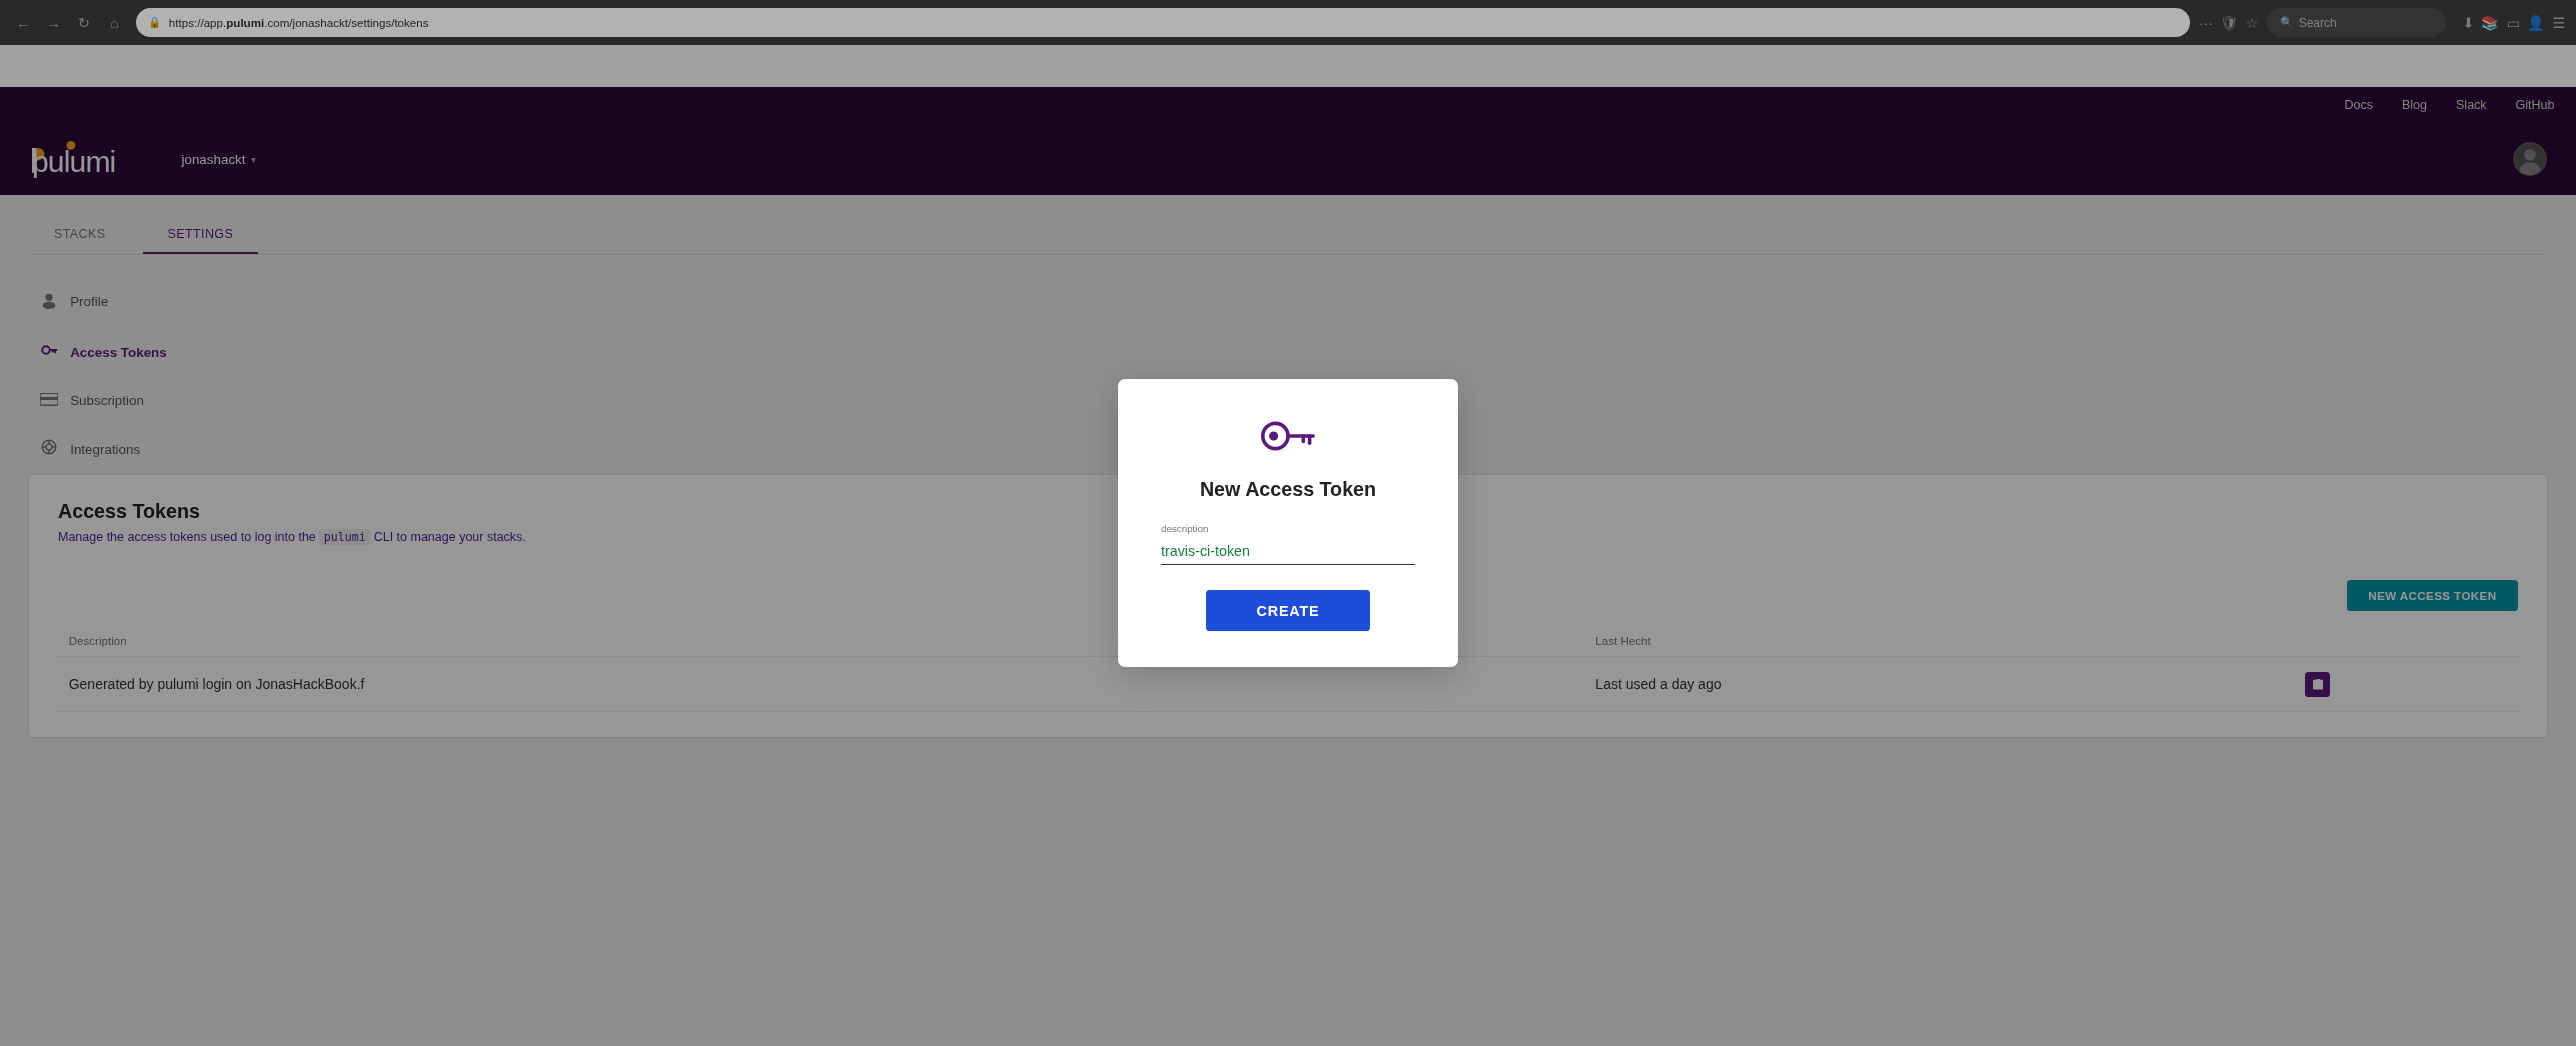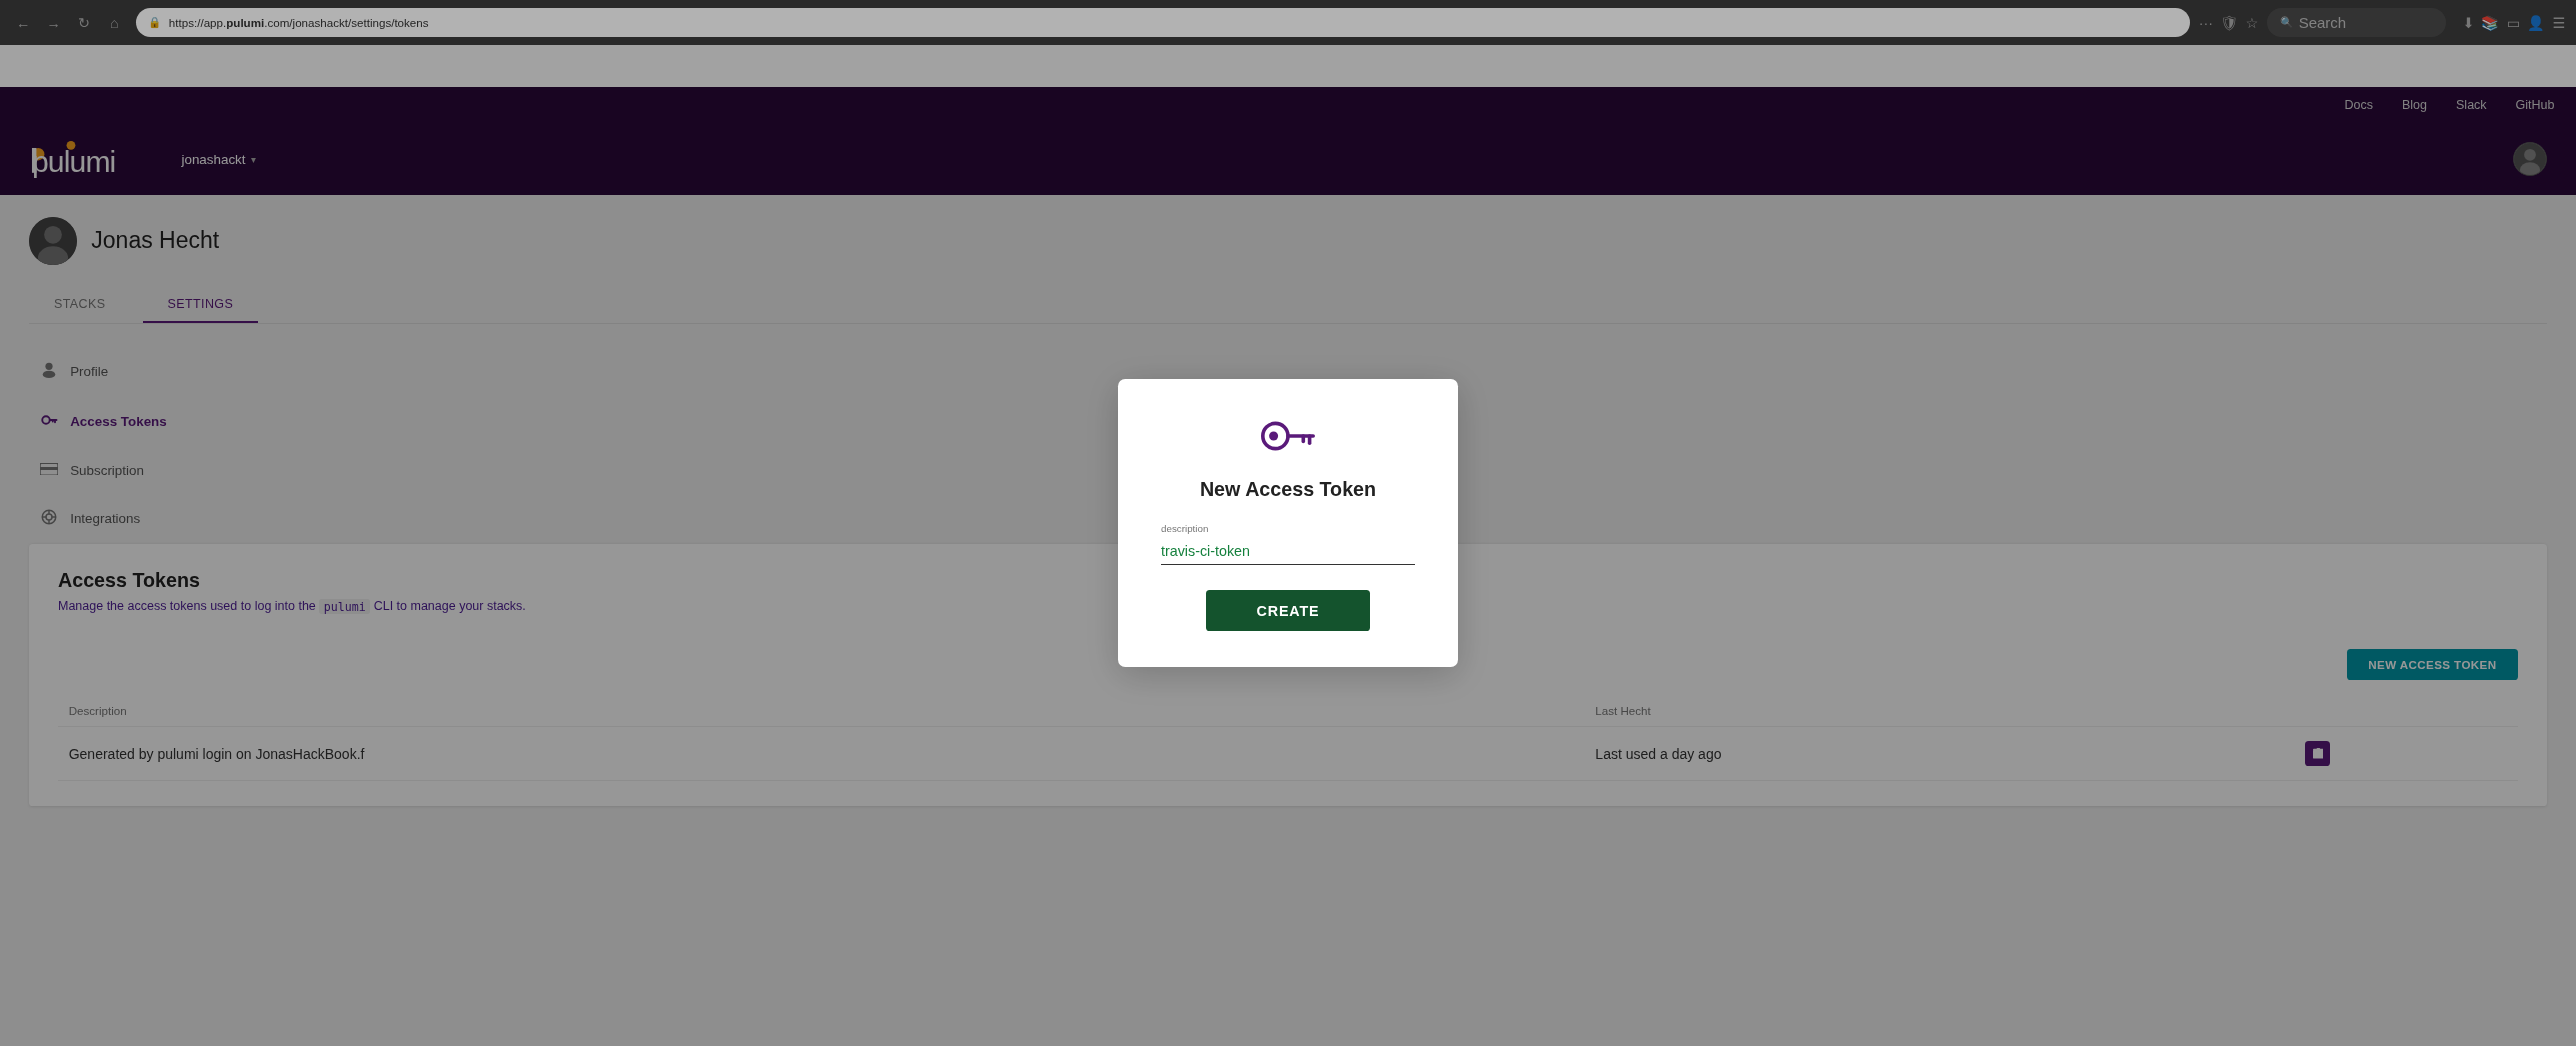--- a/index.html
+++ b/index.html
@@ -47,7 +47,7 @@
       min-width: 179px;
     }
     .search-bar-browser .search-icon { color: #aaa; font-size: 10.7px; }
-    .search-bar-browser span { font-size: 15px; color: #bbb; }
+    .search-bar-browser span { font-size: 12px; color: #bbb; }
 
     
     .top-nav-bar {

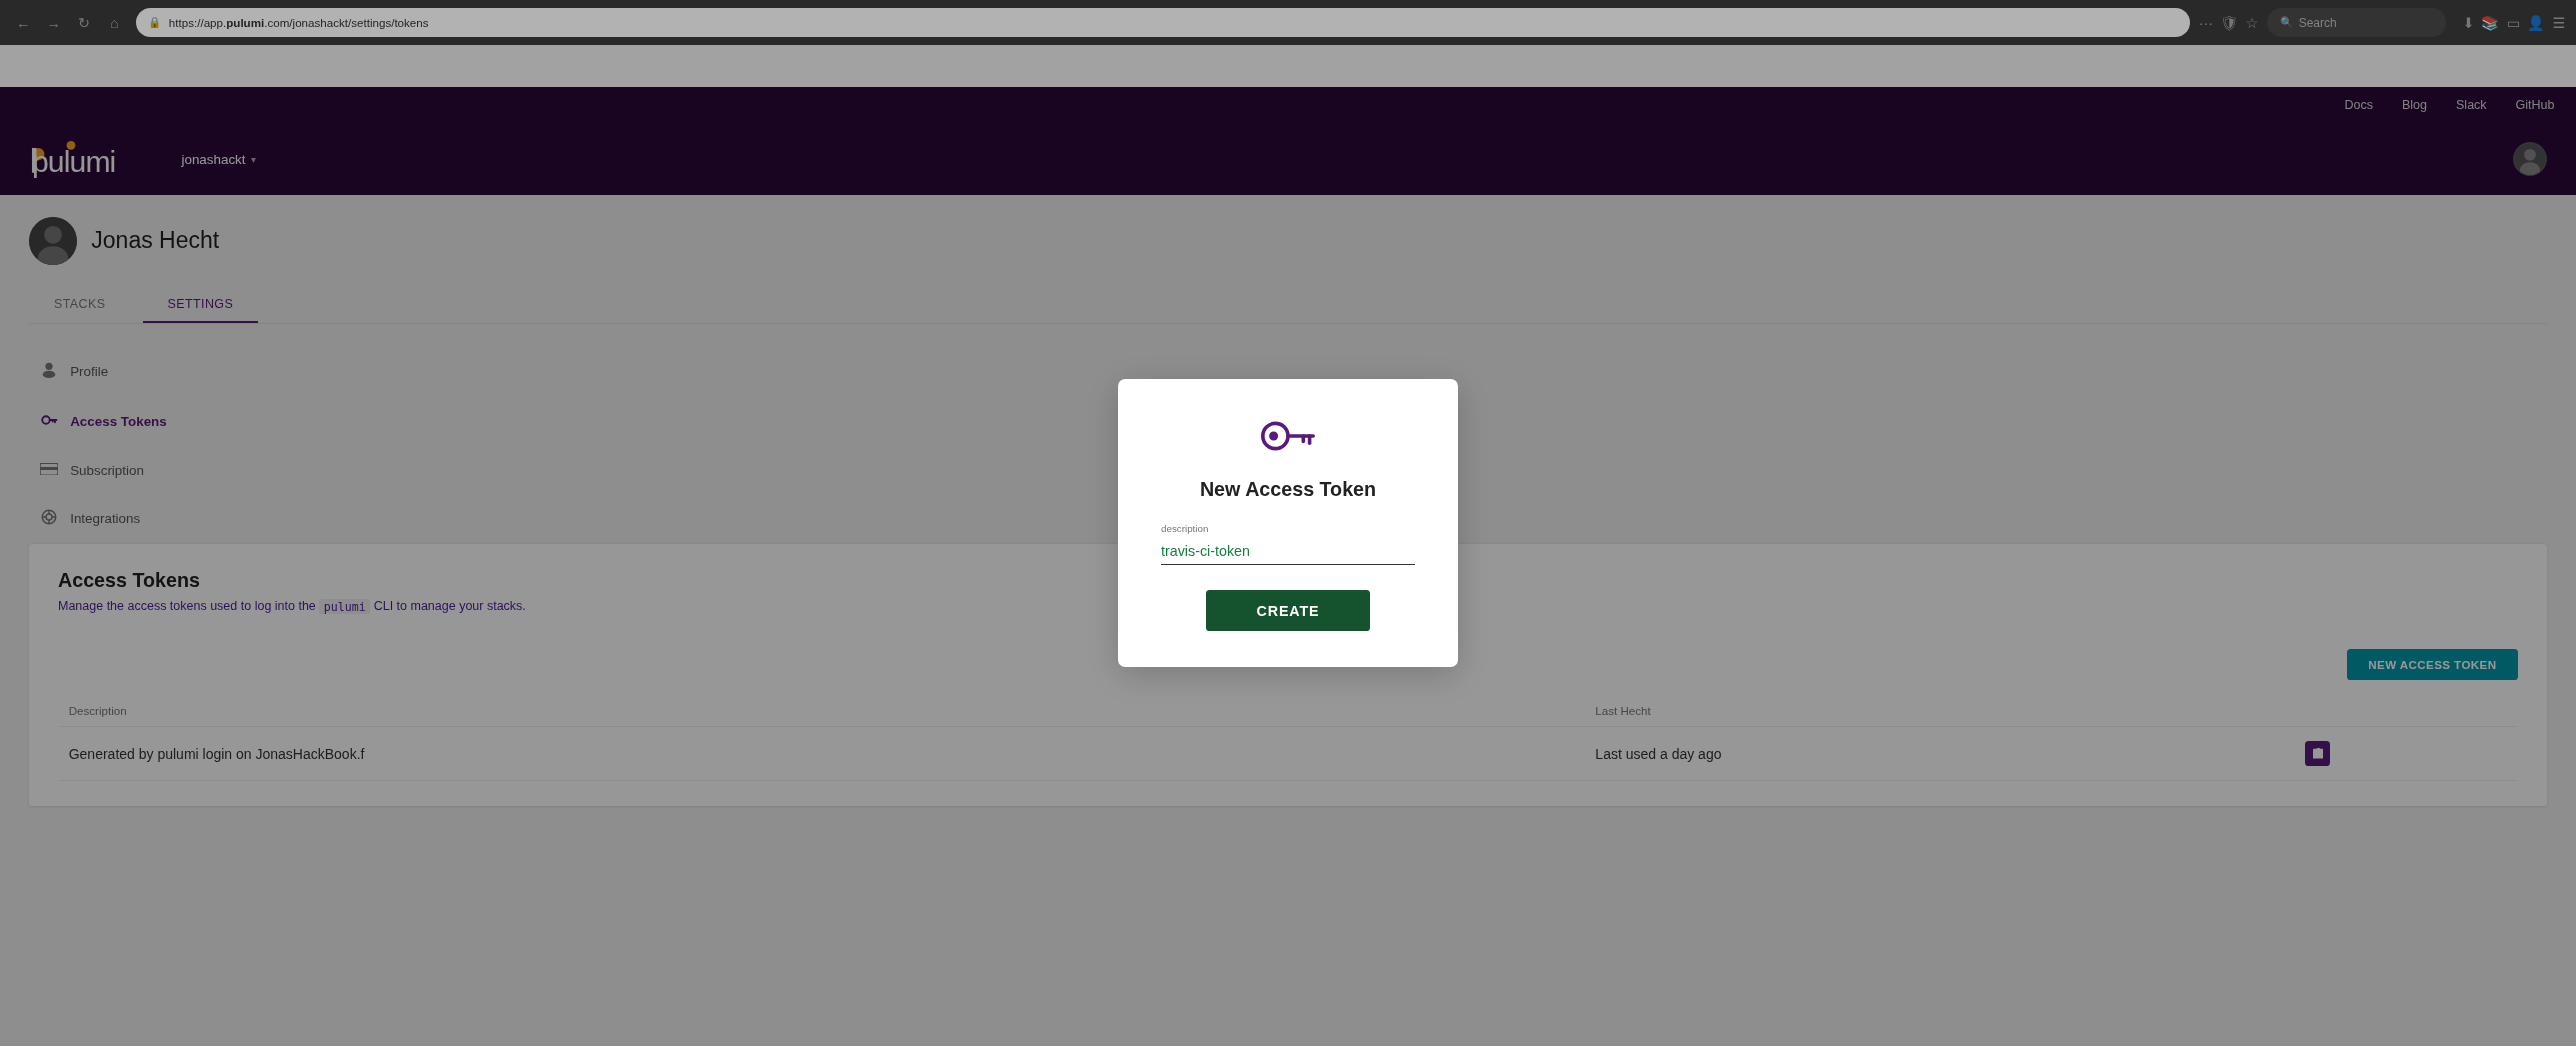--- a/index.html
+++ b/index.html
@@ -374,16 +374,6 @@
 
   <div class="page-content">
 
-    <div class="user-profile-header">
-      <div class="user-avatar-large">
-        <svg viewBox="0 0 54 54" width="48" height="48">
-          <rect width="54" height="54" fill="#444" rx="27"></rect>
-          <circle cx="27" cy="20" r="10" fill="#777"></circle>
-          <ellipse cx="27" cy="46" rx="17" ry="13" fill="#777"></ellipse>
-        </svg>
-      </div>
-      <h1 class="user-name">Jonas Hecht</h1>
-    </div>
 
     <div class="tabs-bar">
       <div class="tab-item">STACKS</div>

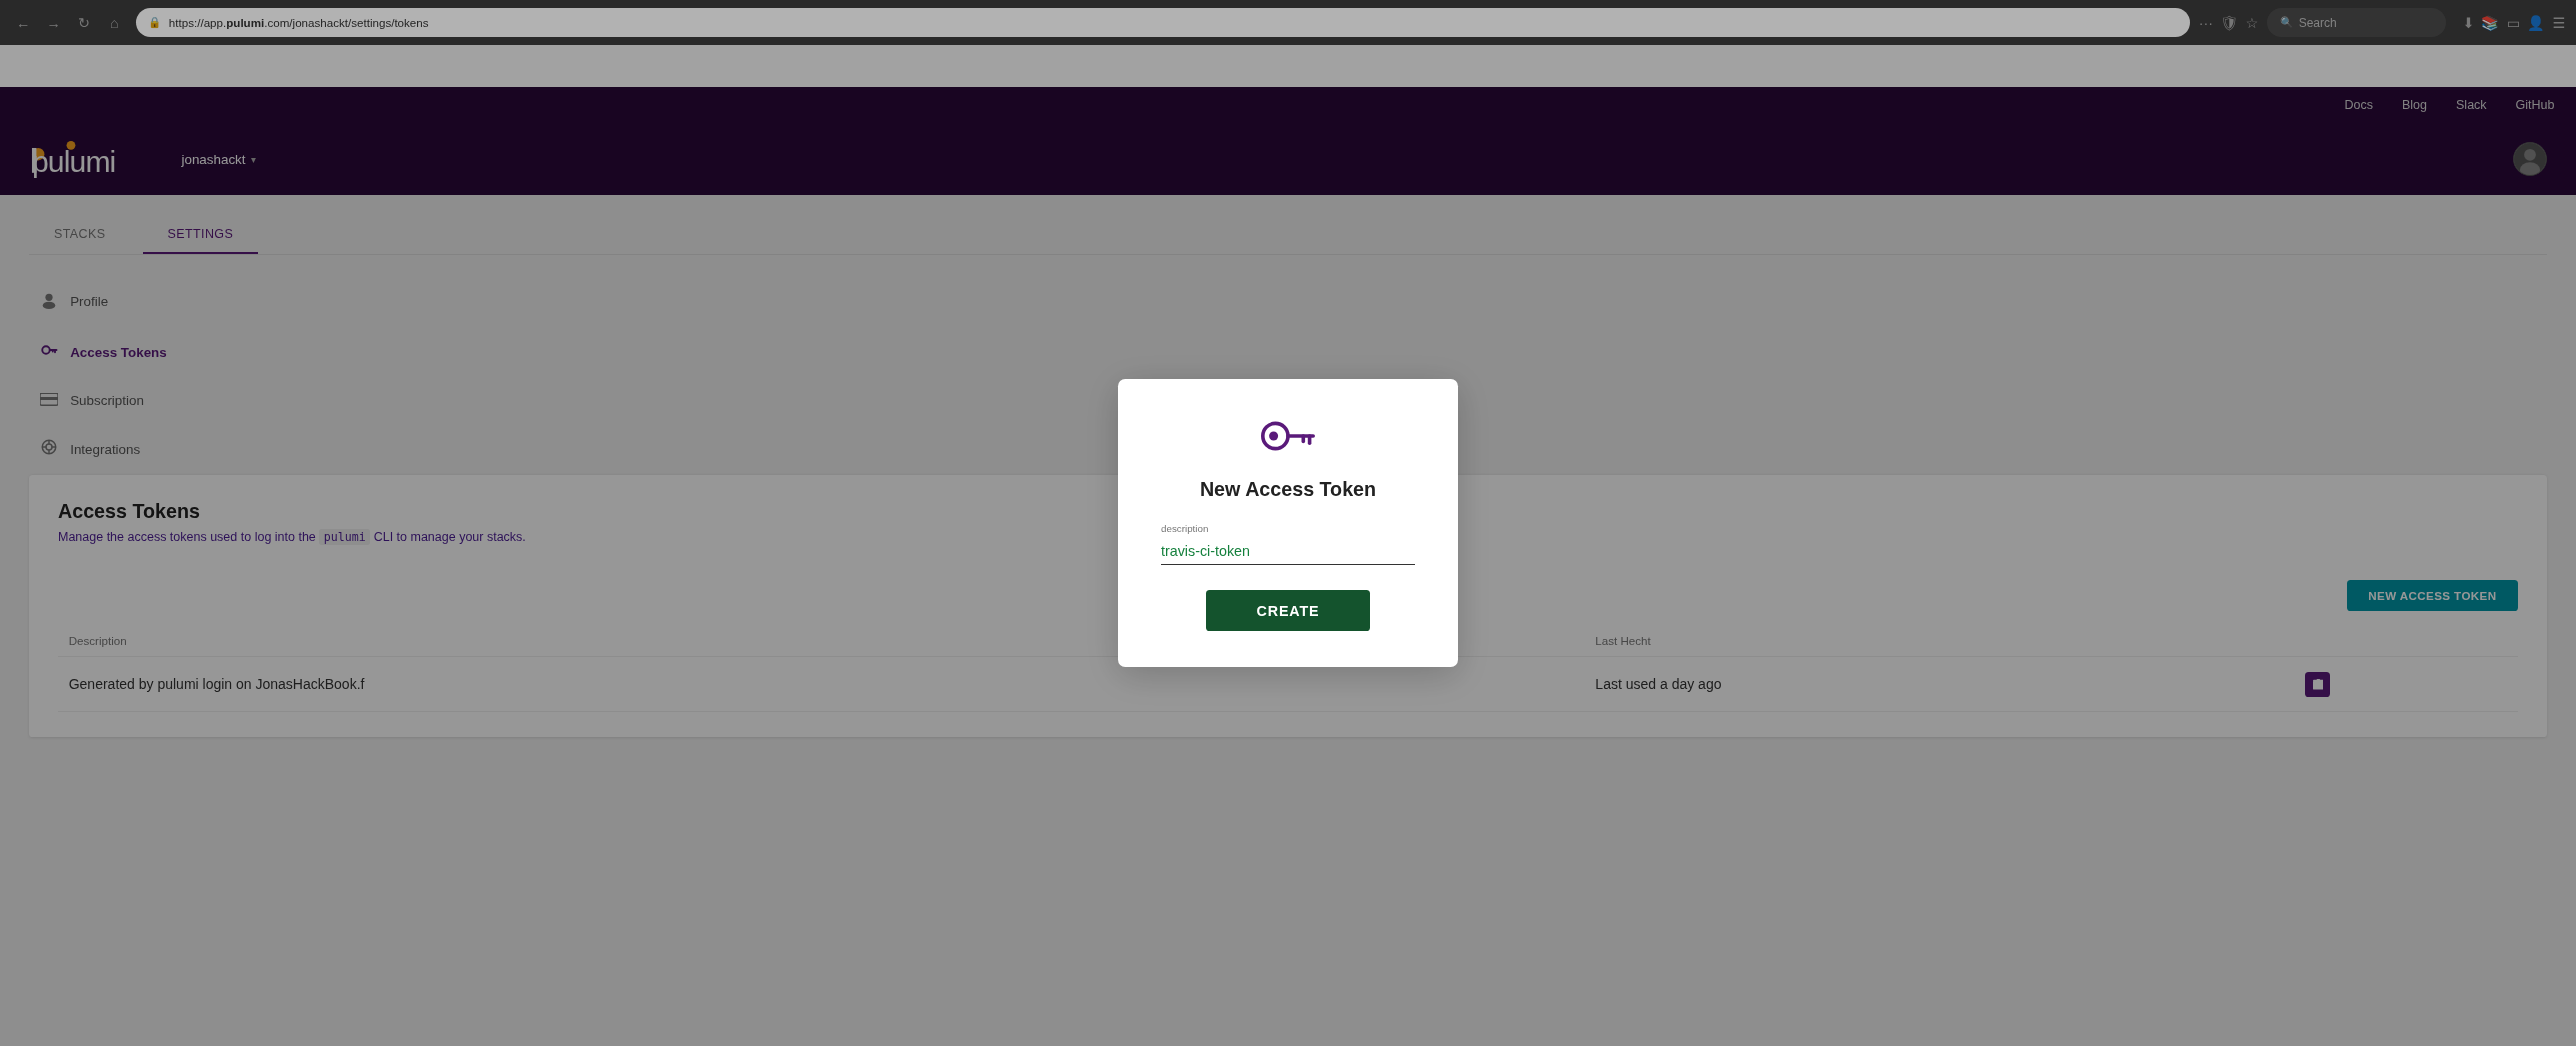--- a/index.html
+++ b/index.html
@@ -288,7 +288,7 @@
       margin-bottom: 25px;
     }
     .btn-create {
-      background: #14532d;
+      background: #1d4ed8;
       color: #fff;
       border: none;
       padding: 12.5px 50px;

